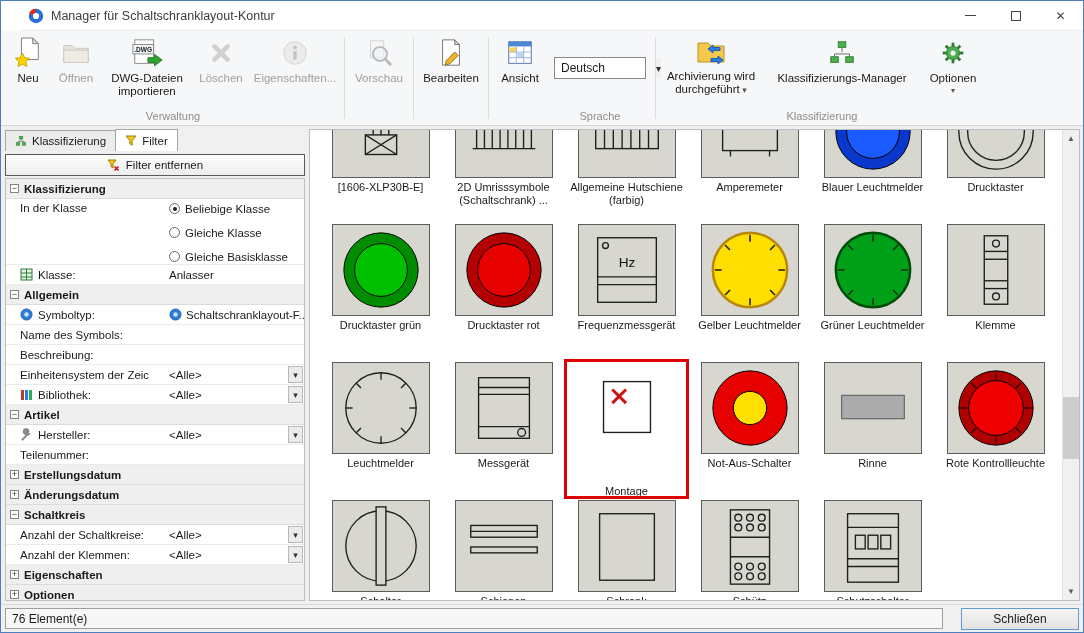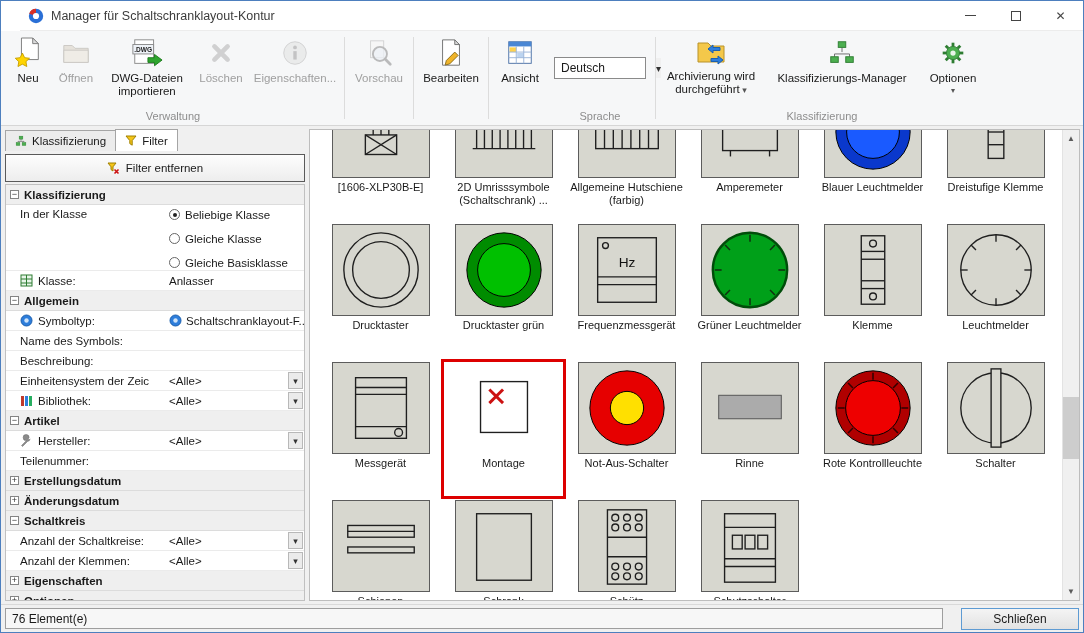--- a/index.html
+++ b/index.html
@@ -43,7 +43,7 @@
   .tabs{height:22px;flex:none;display:flex;align-items:flex-end;padding-left:1px;}
   .tab{height:21px;padding:0 9px;display:flex;align-items:center;gap:5px;border:1px solid #a5a5a5;border-bottom:none;background:#ececec;font-size:11.5px;margin-right:-1px;cursor:default;}
   .tab.active{background:#fff;height:22px;}
-  .filter-remove-btn{height:28px;margin:3px 1px 2px 1px;border:1px solid #5a5a5a;background:linear-gradient(#fdfdfd,#ededed);display:flex;align-items:center;justify-content:center;gap:6px;font-size:11.5px;cursor:default;}
+  .filter-remove-btn{height:22px;margin:3px 1px 2px 1px;border:1px solid #5a5a5a;background:linear-gradient(#fdfdfd,#ededed);display:flex;align-items:center;justify-content:center;gap:6px;font-size:11.5px;cursor:default;}
   .prop-grid{flex:1;min-height:0;background:#fff;border:1px solid #c0c0c0;overflow:hidden;font-size:11.5px;margin:0 1px;}
   .pg-section{height:20px;display:flex;align-items:center;gap:5px;background:#efefef;border-bottom:1px solid #dcdcdc;padding-left:4px;font-weight:bold;}
   .exp{width:9px;height:9px;border:1px solid #848484;background:#fff;flex:none;position:relative;display:inline-block;}

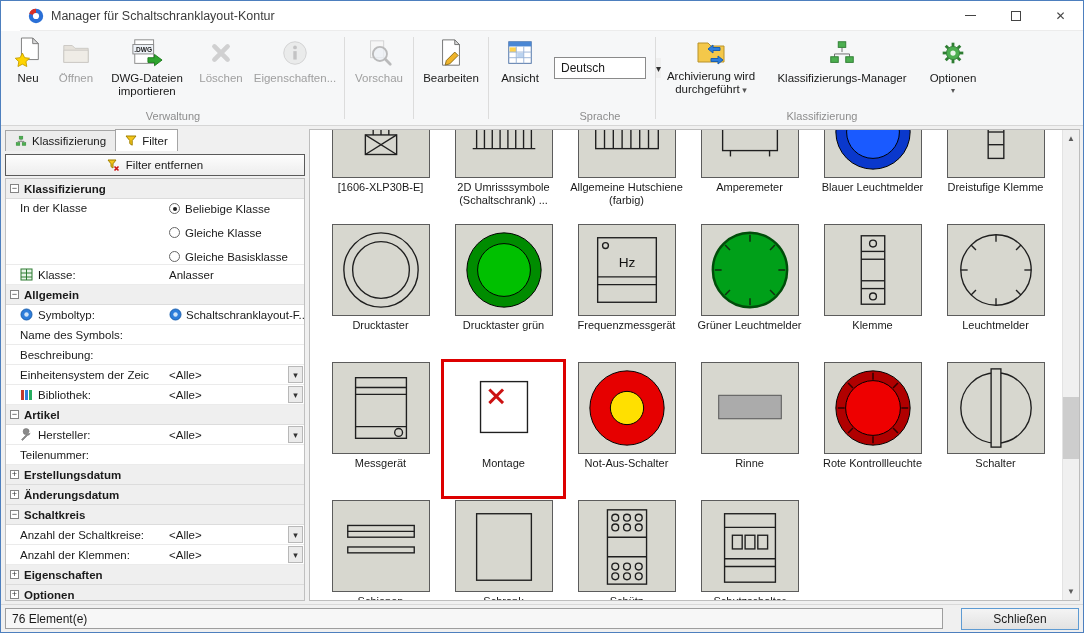--- a/index.html
+++ b/index.html
@@ -544,19 +544,6 @@
             <div class="tile-label">Blauer Leuchtmelder</div>
           </div>
 
-          <div class="tile">
-            <div class="tile-box">
-                <svg width="96" height="88" viewBox="0 0 96 90">
-              <g fill="none" stroke="#1f1f1f" stroke-width="1.4">
-                <rect x="40" y="18" width="16" height="54"></rect>
-                <line x1="40" y1="32" x2="56" y2="32"></line>
-                    <line x1="40" y1="45" x2="56" y2="45"></line>
-                    <line x1="40" y1="58" x2="56" y2="58"></line>
-              </g>
-            </svg>
-              </div>
-            <div class="tile-label">Dreistufige Klemme</div>
-          </div>
 
           <div class="tile">
             <div class="tile-box">

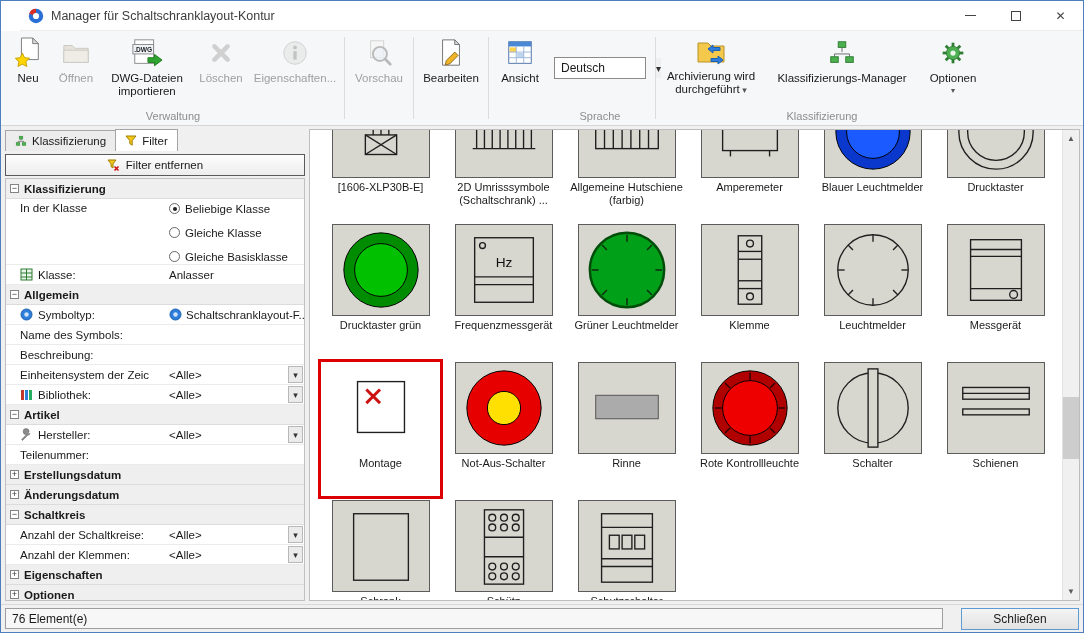--- a/index.html
+++ b/index.html
@@ -567,6 +567,15 @@
             <div class="tile-label">Drucktaster grün</div>
           </div>
 
+          <div class="tile">
+            <div class="tile-box">
+                <svg width="96" height="88" viewBox="0 0 96 90">
+              <circle cx="48" cy="45" r="38" fill="#b40000" stroke="#000"></circle>
+              <circle cx="48" cy="45" r="27" fill="#e60000" stroke="#000"></circle>
+            </svg>
+              </div>
+            <div class="tile-label">Drucktaster rot</div>
+          </div>
 
           <div class="tile">
             <div class="tile-box">

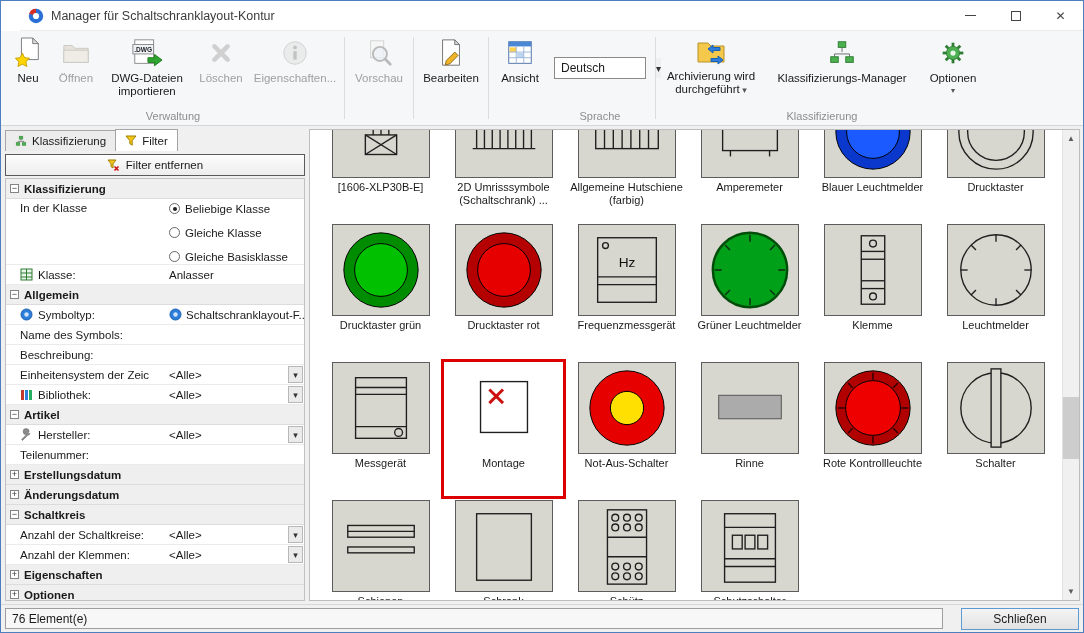--- a/index.html
+++ b/index.html
@@ -592,6 +592,24 @@
             <div class="tile-label">Frequenzmessgerät</div>
           </div>
 
+          <div class="tile">
+            <div class="tile-box">
+                <svg width="96" height="88" viewBox="0 0 96 90">
+              <circle cx="48" cy="45" r="38" fill="#ffdf00" stroke="#b8860b" stroke-width="2.5"></circle>
+              <g stroke="#1f1f1f" stroke-width="1.6">
+                <line x1="84" y1="45" x2="77" y2="45"></line>
+                    <line x1="48" y1="81" x2="48" y2="74"></line>
+                <line x1="12" y1="45" x2="19" y2="45"></line>
+                    <line x1="48" y1="9" x2="48" y2="16"></line>
+                <line x1="73.5" y1="70.5" x2="68.5" y2="65.5"></line>
+                    <line x1="22.5" y1="70.5" x2="27.5" y2="65.5"></line>
+                <line x1="22.5" y1="19.5" x2="27.5" y2="24.5"></line>
+                    <line x1="73.5" y1="19.5" x2="68.5" y2="24.5"></line>
+              </g>
+            </svg>
+              </div>
+            <div class="tile-label">Gelber Leuchtmelder</div>
+          </div>
 
           <div class="tile">
             <div class="tile-box">

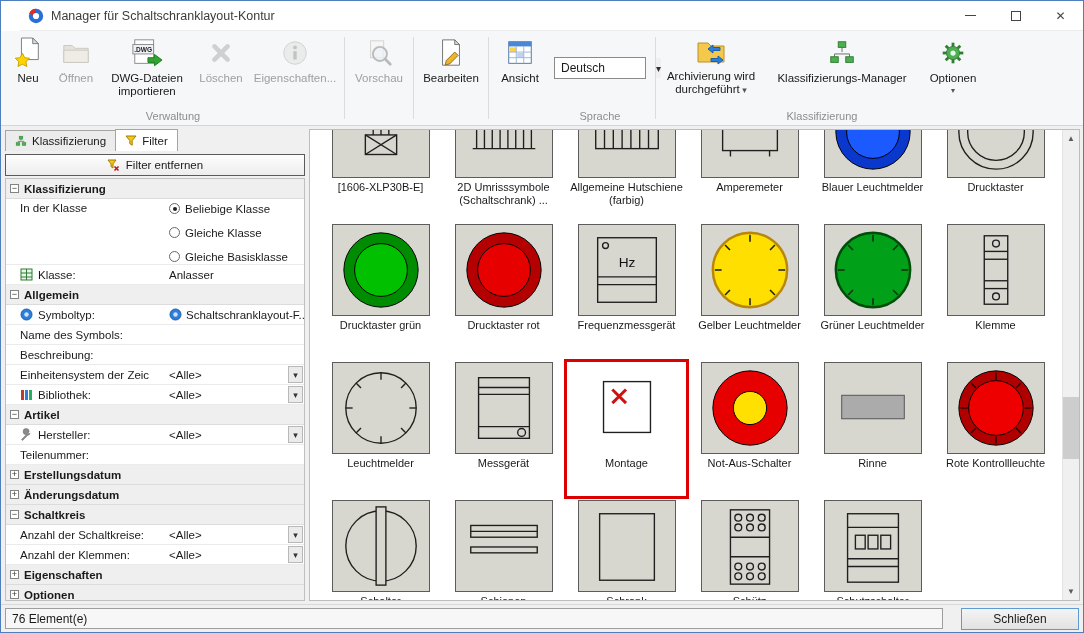--- a/index.html
+++ b/index.html
@@ -70,7 +70,7 @@
   .tile{height:138px;padding-top:2px;display:flex;flex-direction:column;align-items:center;cursor:default;}
   .tile-box{width:98px;height:92px;border:1px solid #5c5c5c;background:#d7d7cf;flex:none;display:flex;align-items:center;justify-content:center;}
   .tile-label{margin-top:3px;font-size:11px;line-height:13px;text-align:center;max-width:118px;}
-  .tile.selected{outline:3px solid #dd0000;outline-offset:-2px;}
+  .tile.selected{outline:3px solid #dd0000;outline-offset:-2px;gap:28px;}
   .tile.selected .tile-box{background:#fff;border-color:#fff;}
   
   .vscroll{width:17px;flex:none;background:#f0f0f0;border-left:1px solid #e3e3e3;display:flex;flex-direction:column;}

